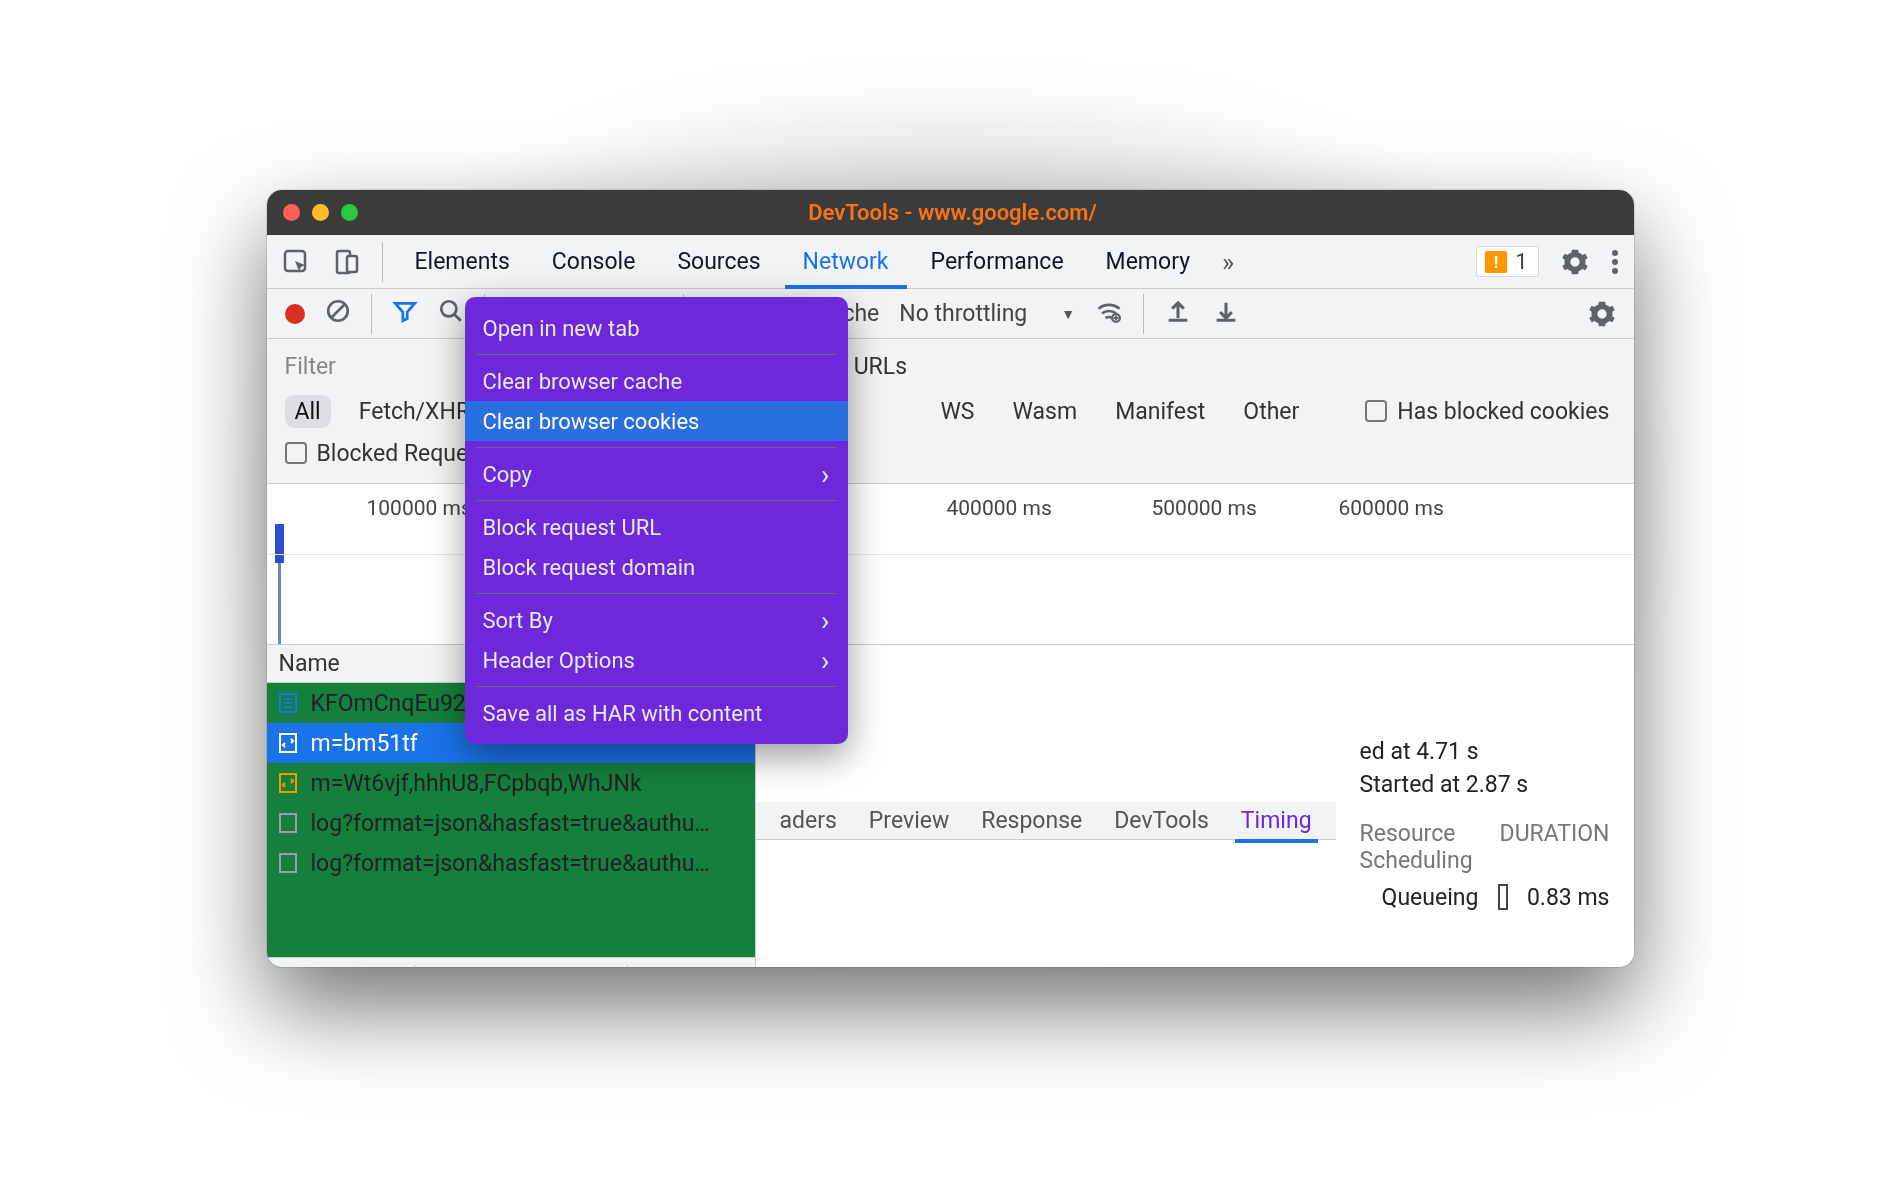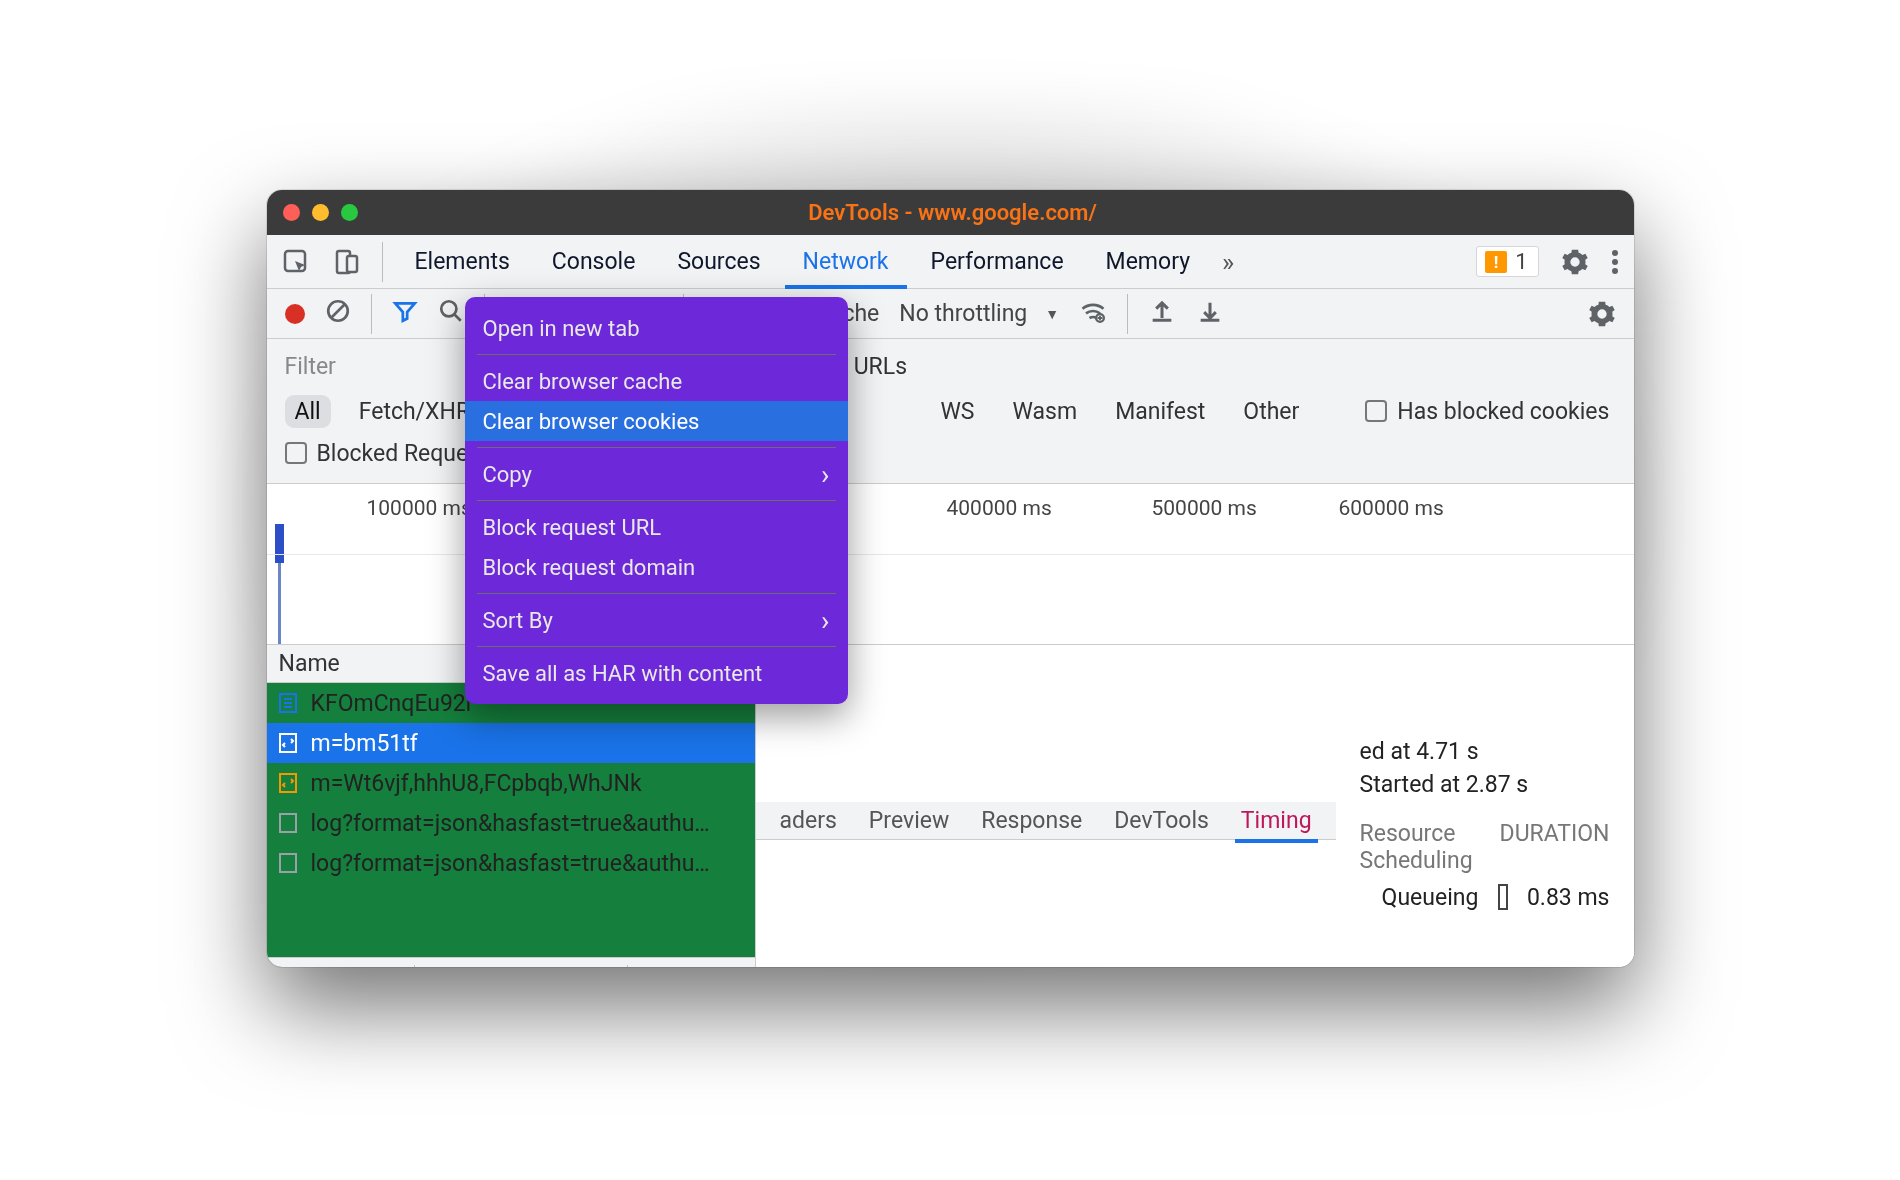--- a/index.html
+++ b/index.html
@@ -31,7 +31,7 @@
   .loupe svg{width:26px;height:26px;}
   .cb { width:22px; height:22px; border:2px solid #777; border-radius:4px; }
   .cbwrap{display:flex;align-items:center;gap:10px;}
-  .throttle{display:flex;align-items:center;gap:12px;}
+  .throttle{display:flex;align-items:center;gap:28px;}
   .tri{font-size:14px;color:#555;margin-left:6px;}
   .net-ic svg{width:28px;height:28px;}
   .filterrow { border-bottom:1px solid #ccc; background:#f1f3f4; font-size:23px; color:#333; padding:5px 18px 10px; }

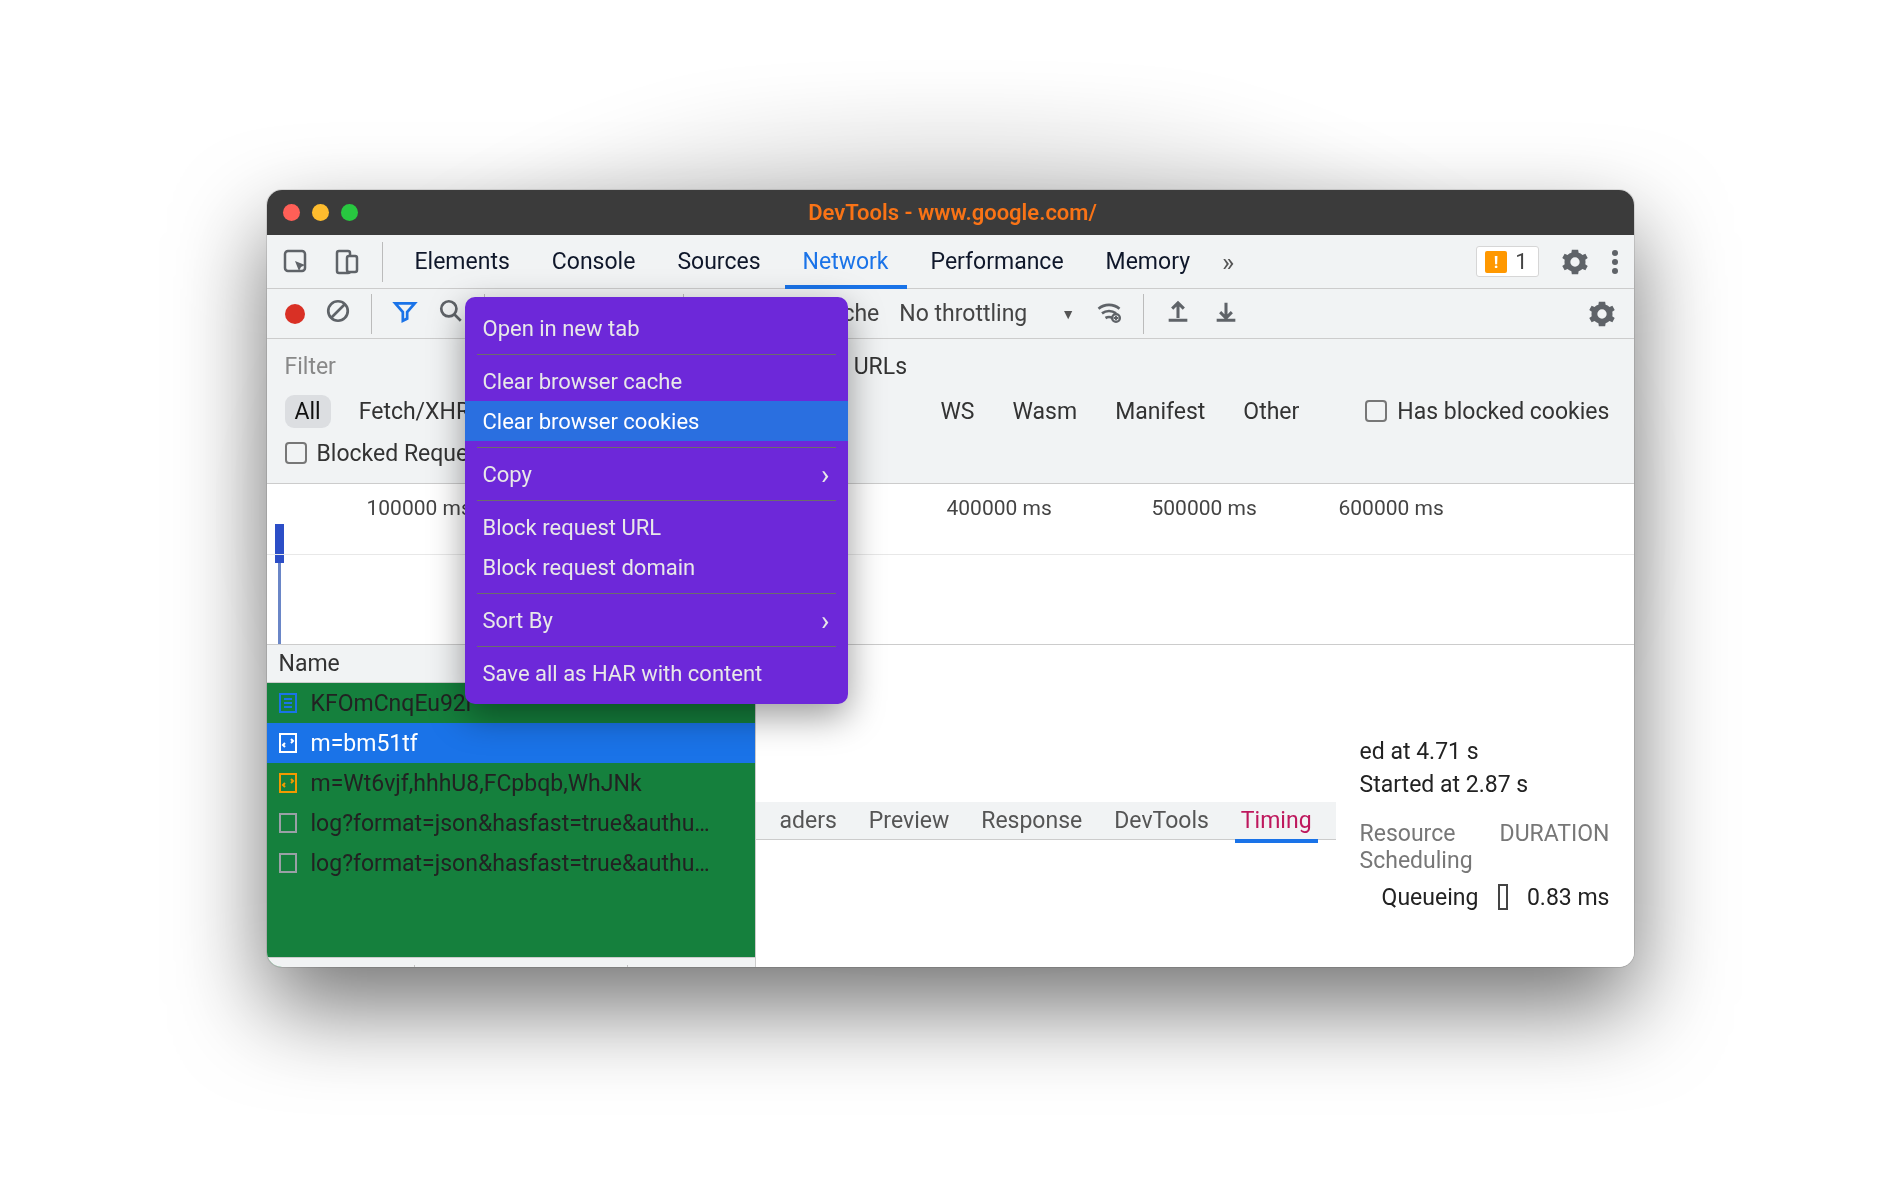--- a/index.html
+++ b/index.html
@@ -319,6 +319,9 @@
     <div class="mi sub">
           <span>Sort By</span>
         </div>
+    <div class="mi sub">
+          <span>Header Options</span>
+        </div>
     <hr>
     <div class="mi">
           <span>Save all as HAR with content</span>

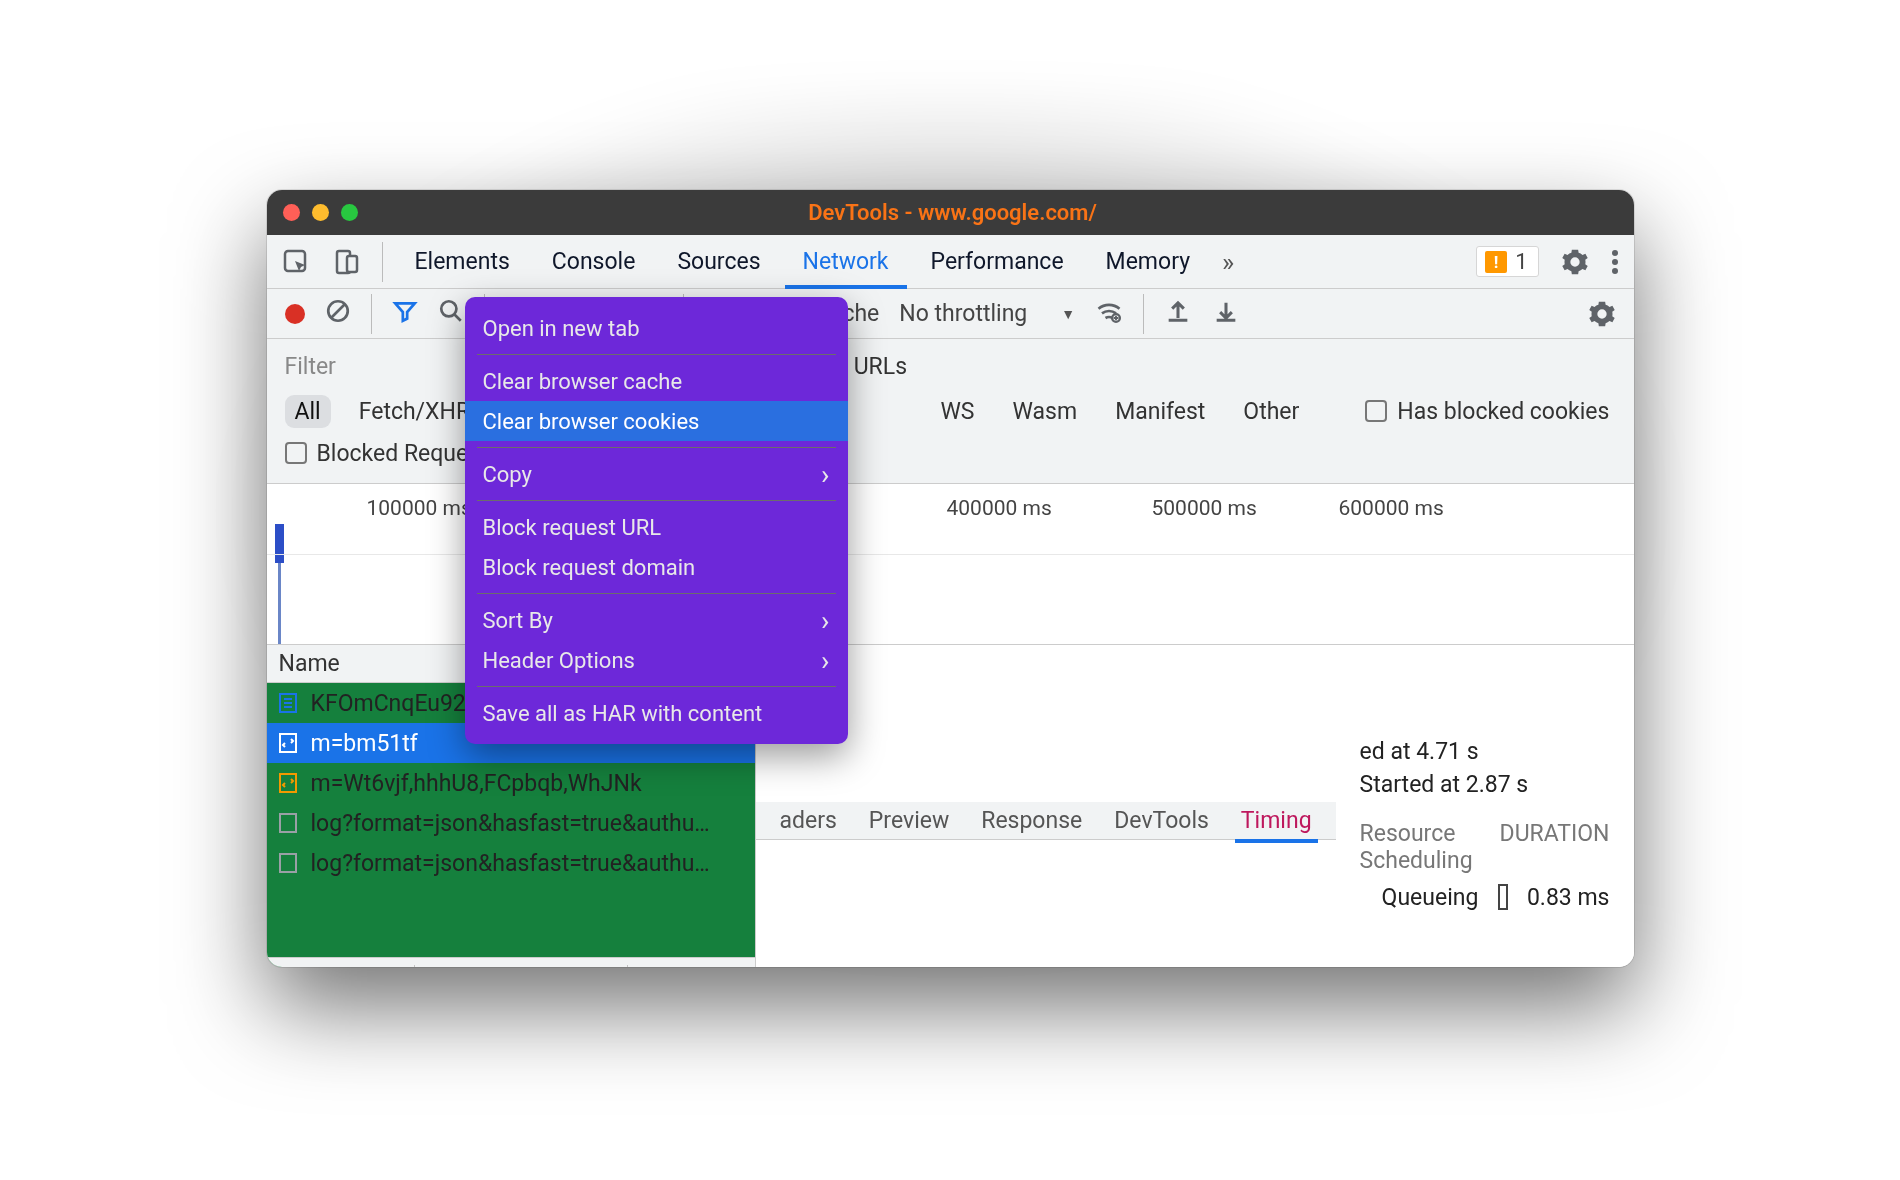--- a/index.html
+++ b/index.html
@@ -59,7 +59,7 @@
   .status .sv{border-left:1px solid #c3c3c3;}
   .rightpane{flex:1; background:#fff; display:flex; flex-direction:row;align-items:center;}
   .detailtabs{height:38px;border-bottom:1px solid #ccc; background:#f1f3f4; display:flex; align-items:center; gap:32px; padding:0 24px; font-size:23px; color:#555;}
-  .detailtabs .dt.active{color:#be185d; position:relative;}
+  .detailtabs .dt.active{color:#6d28d9; position:relative;}
   .detailtabs .dt.active::after{content:"";position:absolute;left:-6px;right:-6px;bottom:-9px;height:4px;background:#1a73e8;}
   .detailbody{flex:1; padding:18px 24px; font-size:23px; color:#222;}
   .detailbody .line{margin:6px 0;}

